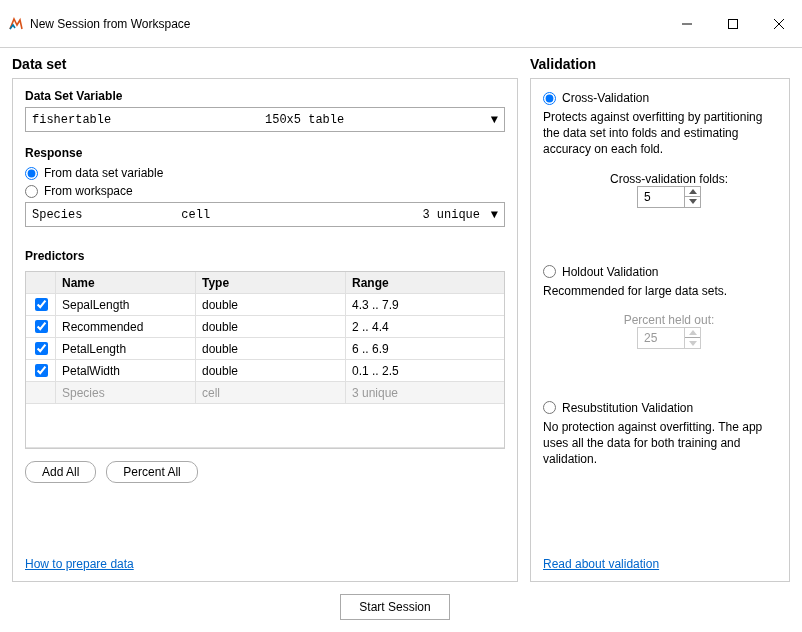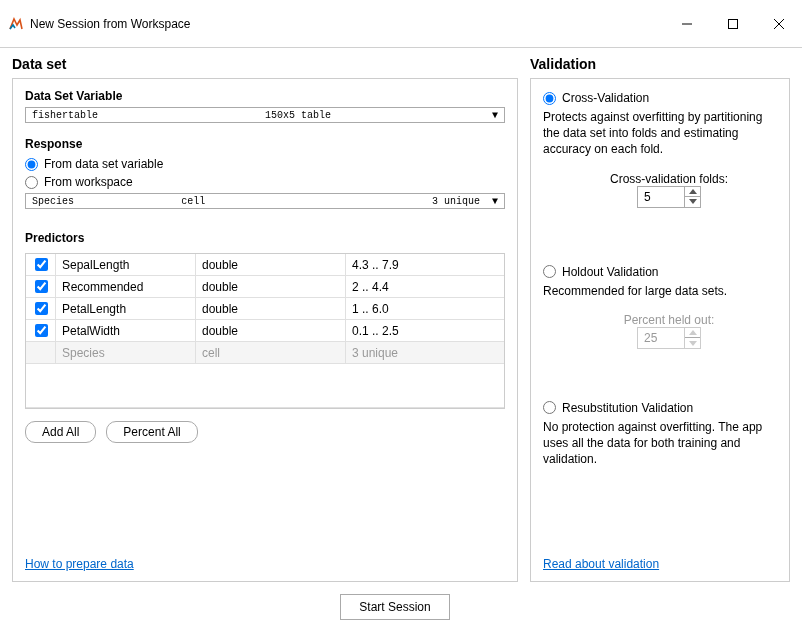--- a/index.html
+++ b/index.html
@@ -53,12 +53,12 @@
   .label-bold { font-weight: bold; margin-bottom: 4px; }
   .dropdown {
     border: 1px solid #aaa;
-    height: 16px;
+    height: 25px;
     display: flex;
     align-items: center;
     padding: 0 6px;
     font-family: "Consolas","Courier New",monospace;
-    font-size: 10px;
+    font-size: 12px;
     position: relative;
   }
   .dropdown .dd-left { flex: 1; }

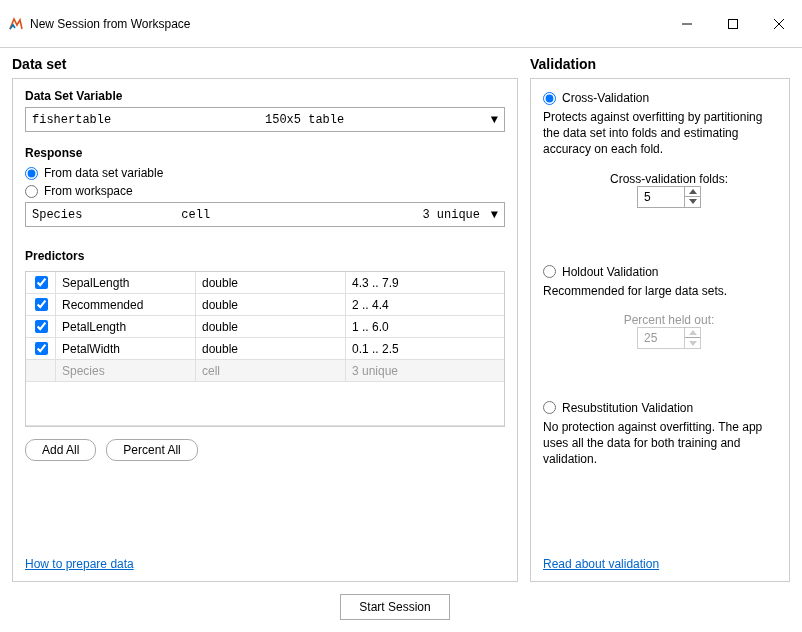--- a/index.html
+++ b/index.html
@@ -180,6 +180,12 @@
       <div style="height:22px"></div>
       <div class="label-bold">Predictors</div>
       <div class="predictors-table">
+        <div class="pt-row pt-header">
+          <div class="pt-cell pt-check"></div>
+          <div class="pt-cell pt-name">Name</div>
+          <div class="pt-cell pt-type">Type</div>
+          <div class="pt-cell pt-range">Range</div>
+        </div>
         <div id="pt-body">
             <div class="pt-row">
               <div class="pt-cell pt-check">

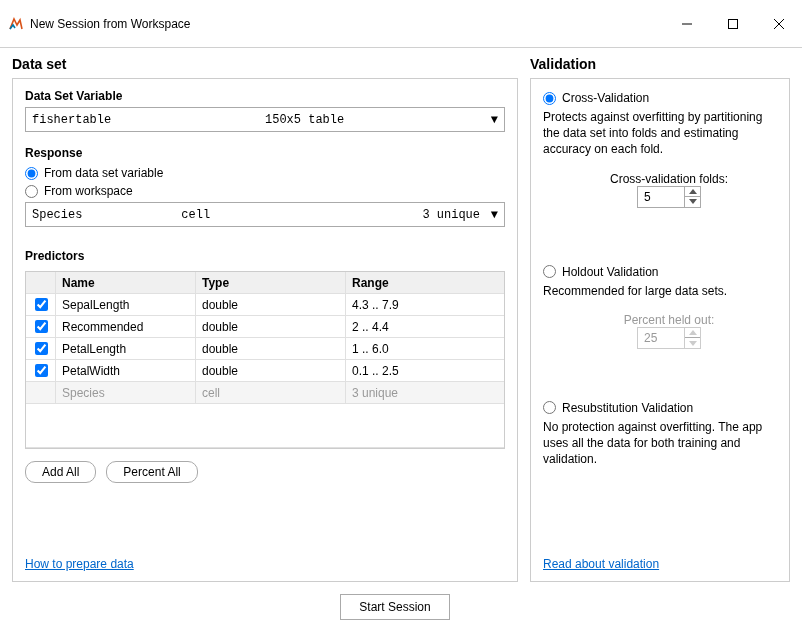--- a/index.html
+++ b/index.html
@@ -209,7 +209,7 @@
               </div>
               <div class="pt-cell pt-name">PetalLength</div>
               <div class="pt-cell pt-type">double</div>
-              <div class="pt-cell pt-range">1 .. 6.0</div>
+              <div class="pt-cell pt-range">6 .. 6.9</div>
             </div>
             <div class="pt-row">
               <div class="pt-cell pt-check">

